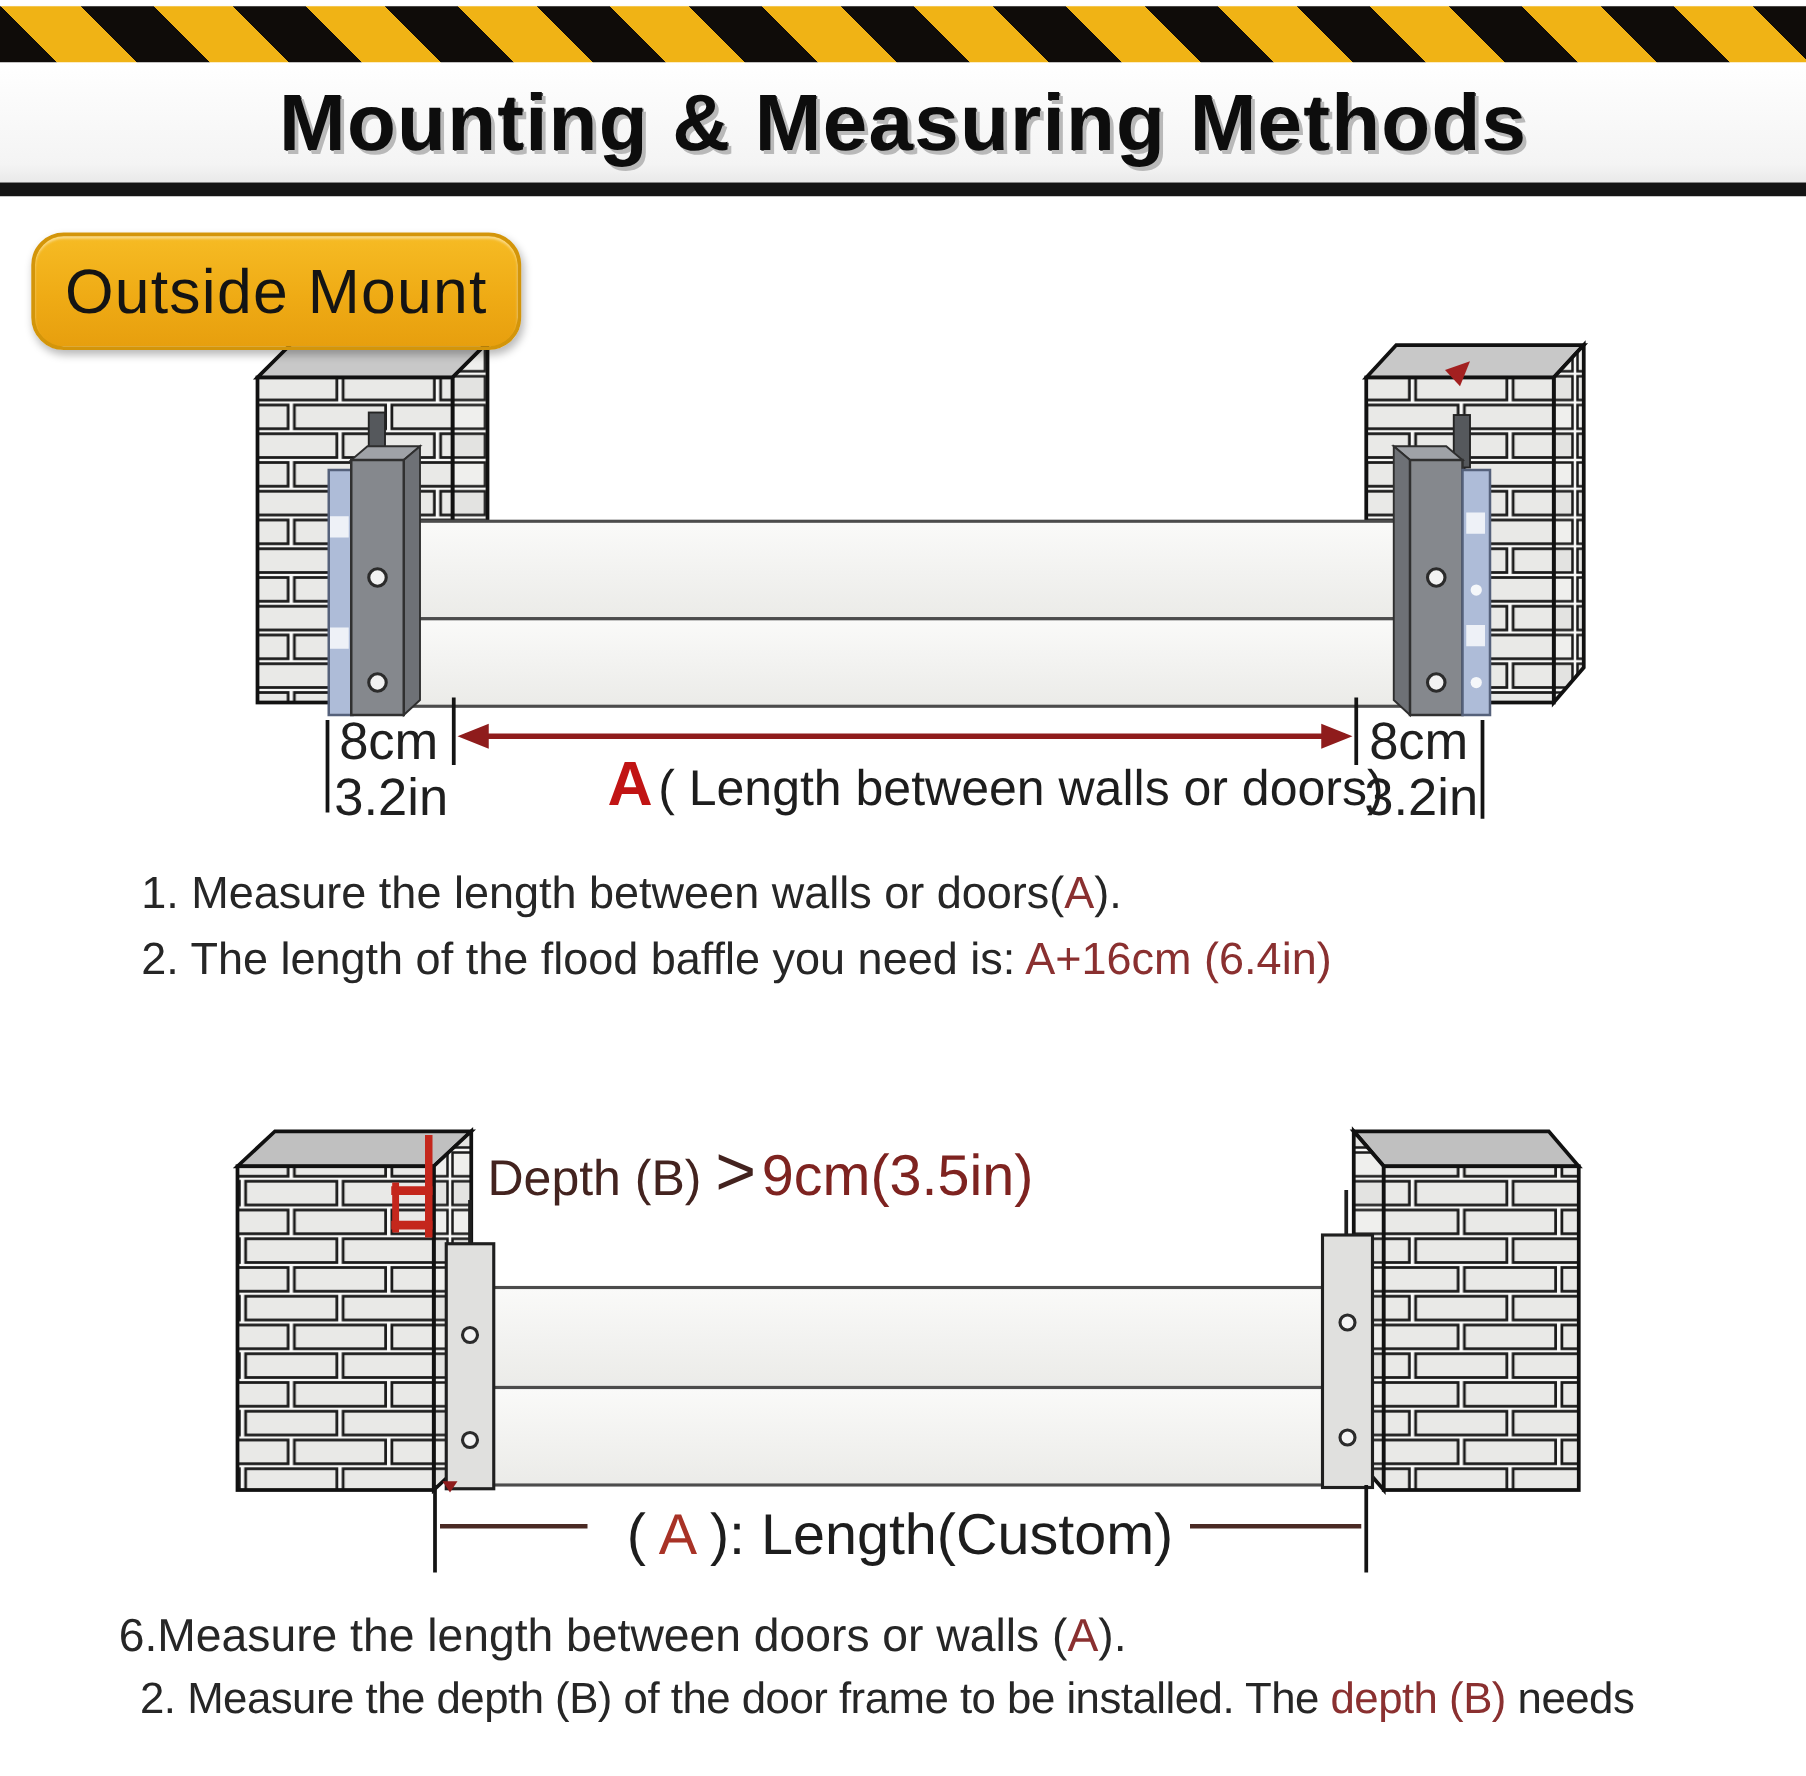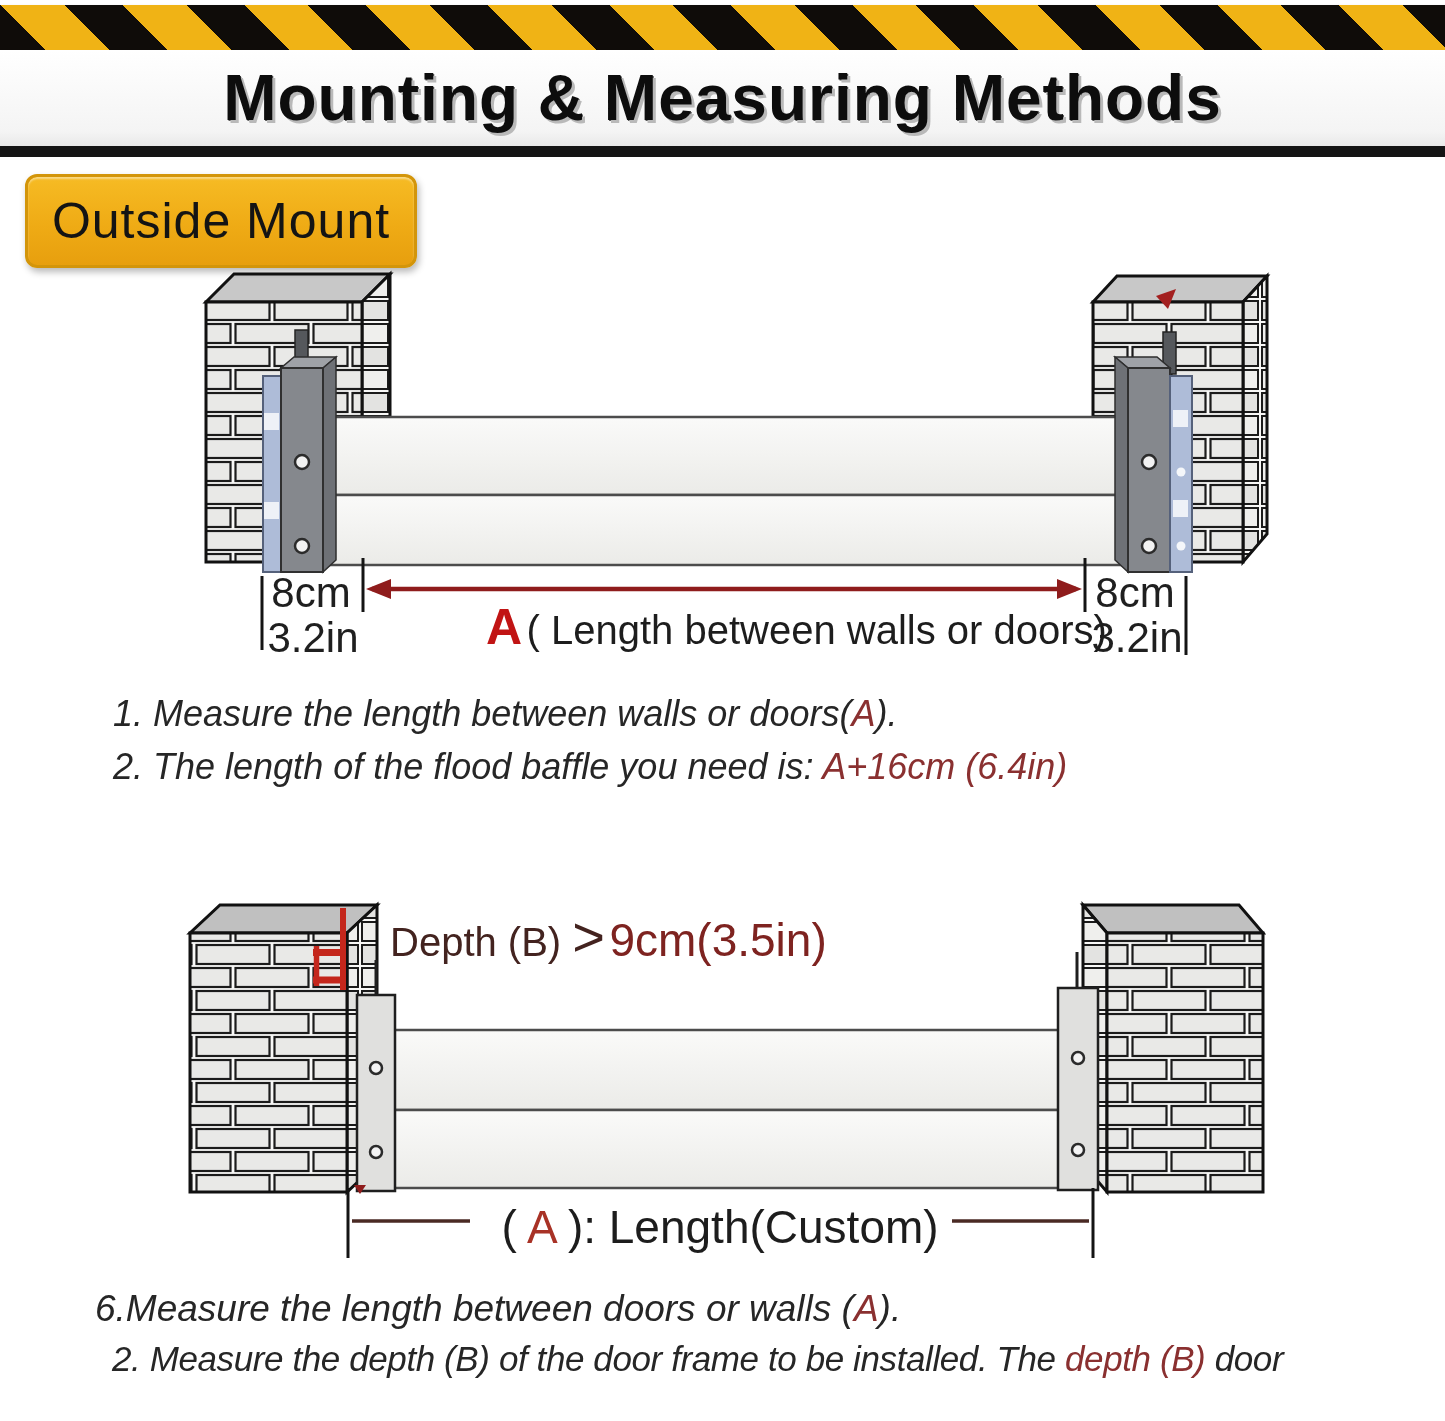--- a/index.html
+++ b/index.html
@@ -23,7 +23,7 @@
          border:3px solid #d3950a;box-shadow:2px 4px 7px rgba(0,0,0,.28), inset 0 2px 2px rgba(255,255,255,.45);
          display:flex;align-items:center;justify-content:center;}
   .badge span{font-size:50px;color:#141414;letter-spacing:1px;}
-  #badge-outside{top:174px;border-radius:12px;}
+  #badge-outside{top:186px;}
   #badge-inside{top:805px;}
 
   

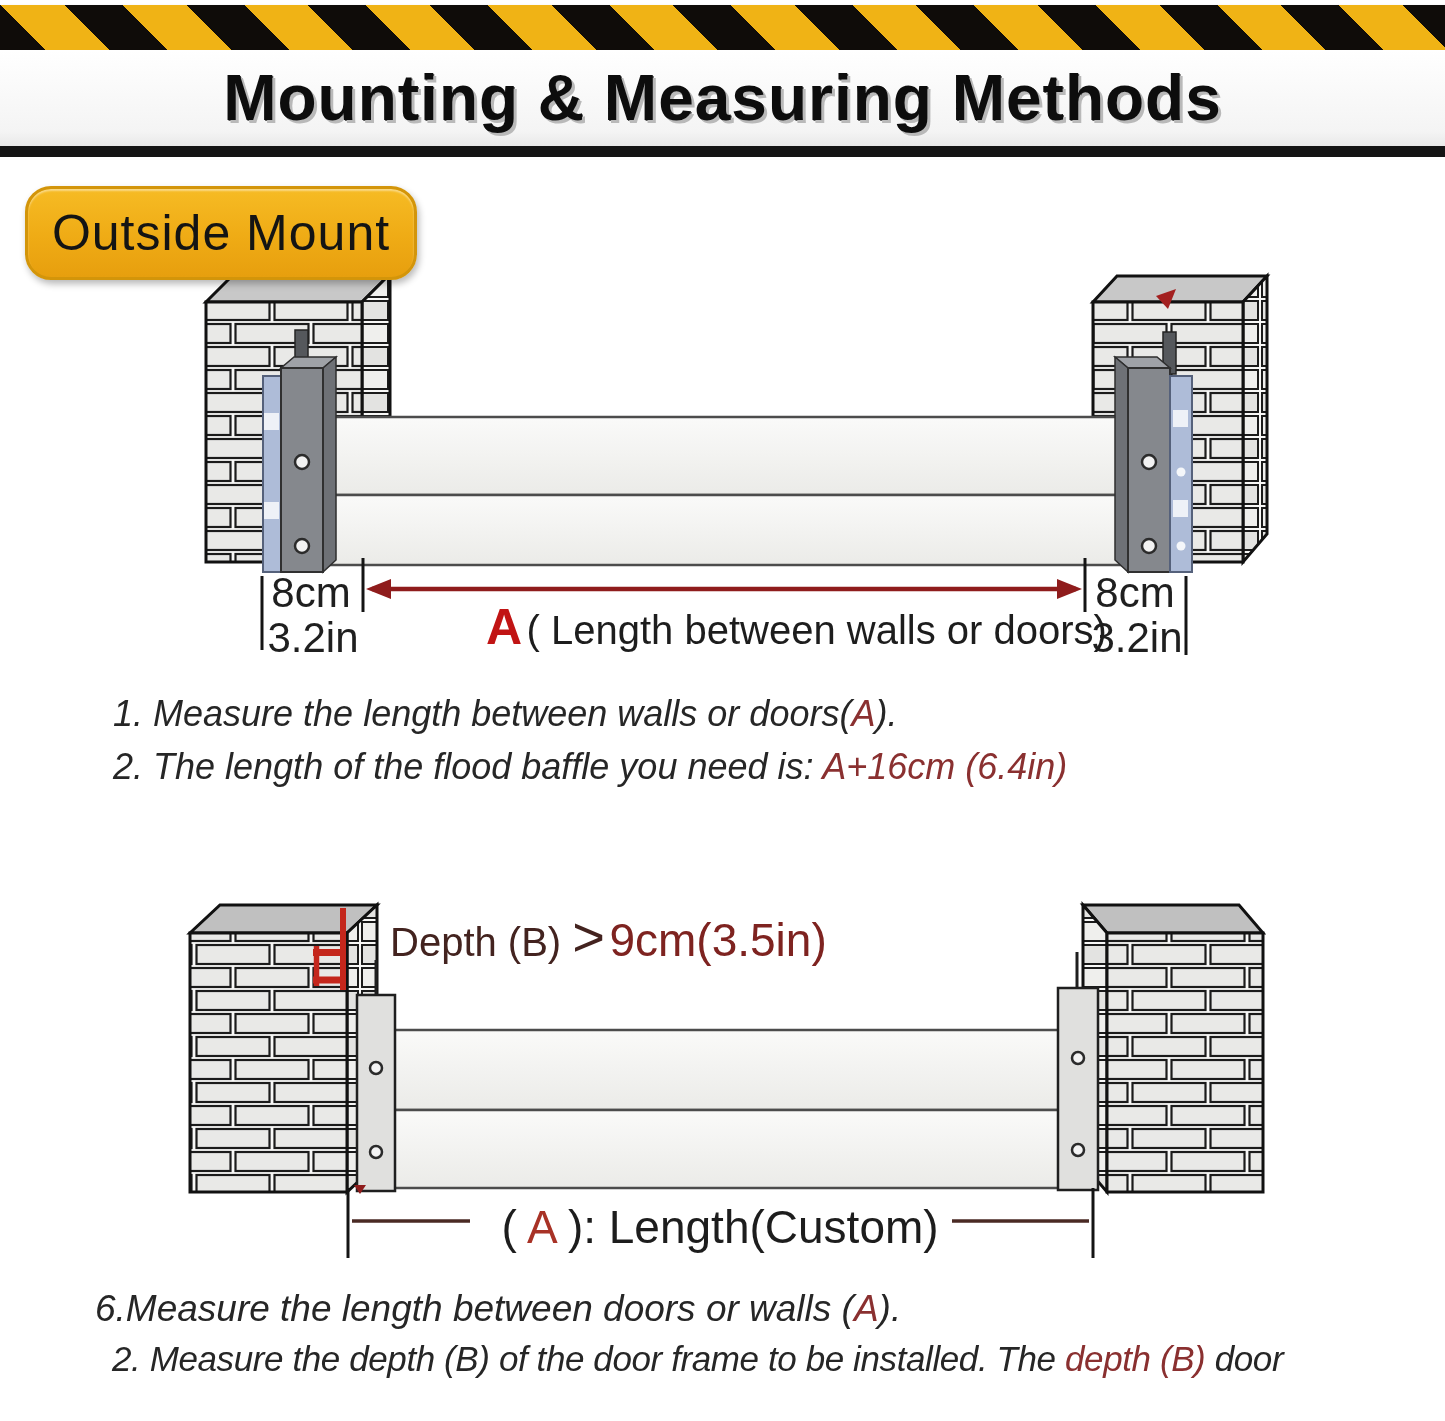--- a/index.html
+++ b/index.html
@@ -31,7 +31,7 @@
   svg.art text{font-family:"Liberation Sans",sans-serif;}
 
   
-  .iline{position:absolute;font-size:36px;color:#262626;white-space:nowrap;font-style:italic;}
+  .iline{position:absolute;font-size:36px;color:#262626;white-space:nowrap;}
   .iline .em{color:#8a3030;}
   #o-line1{left:113px;top:693px;}
   #o-line2{left:113px;top:746px;text-align:right;}

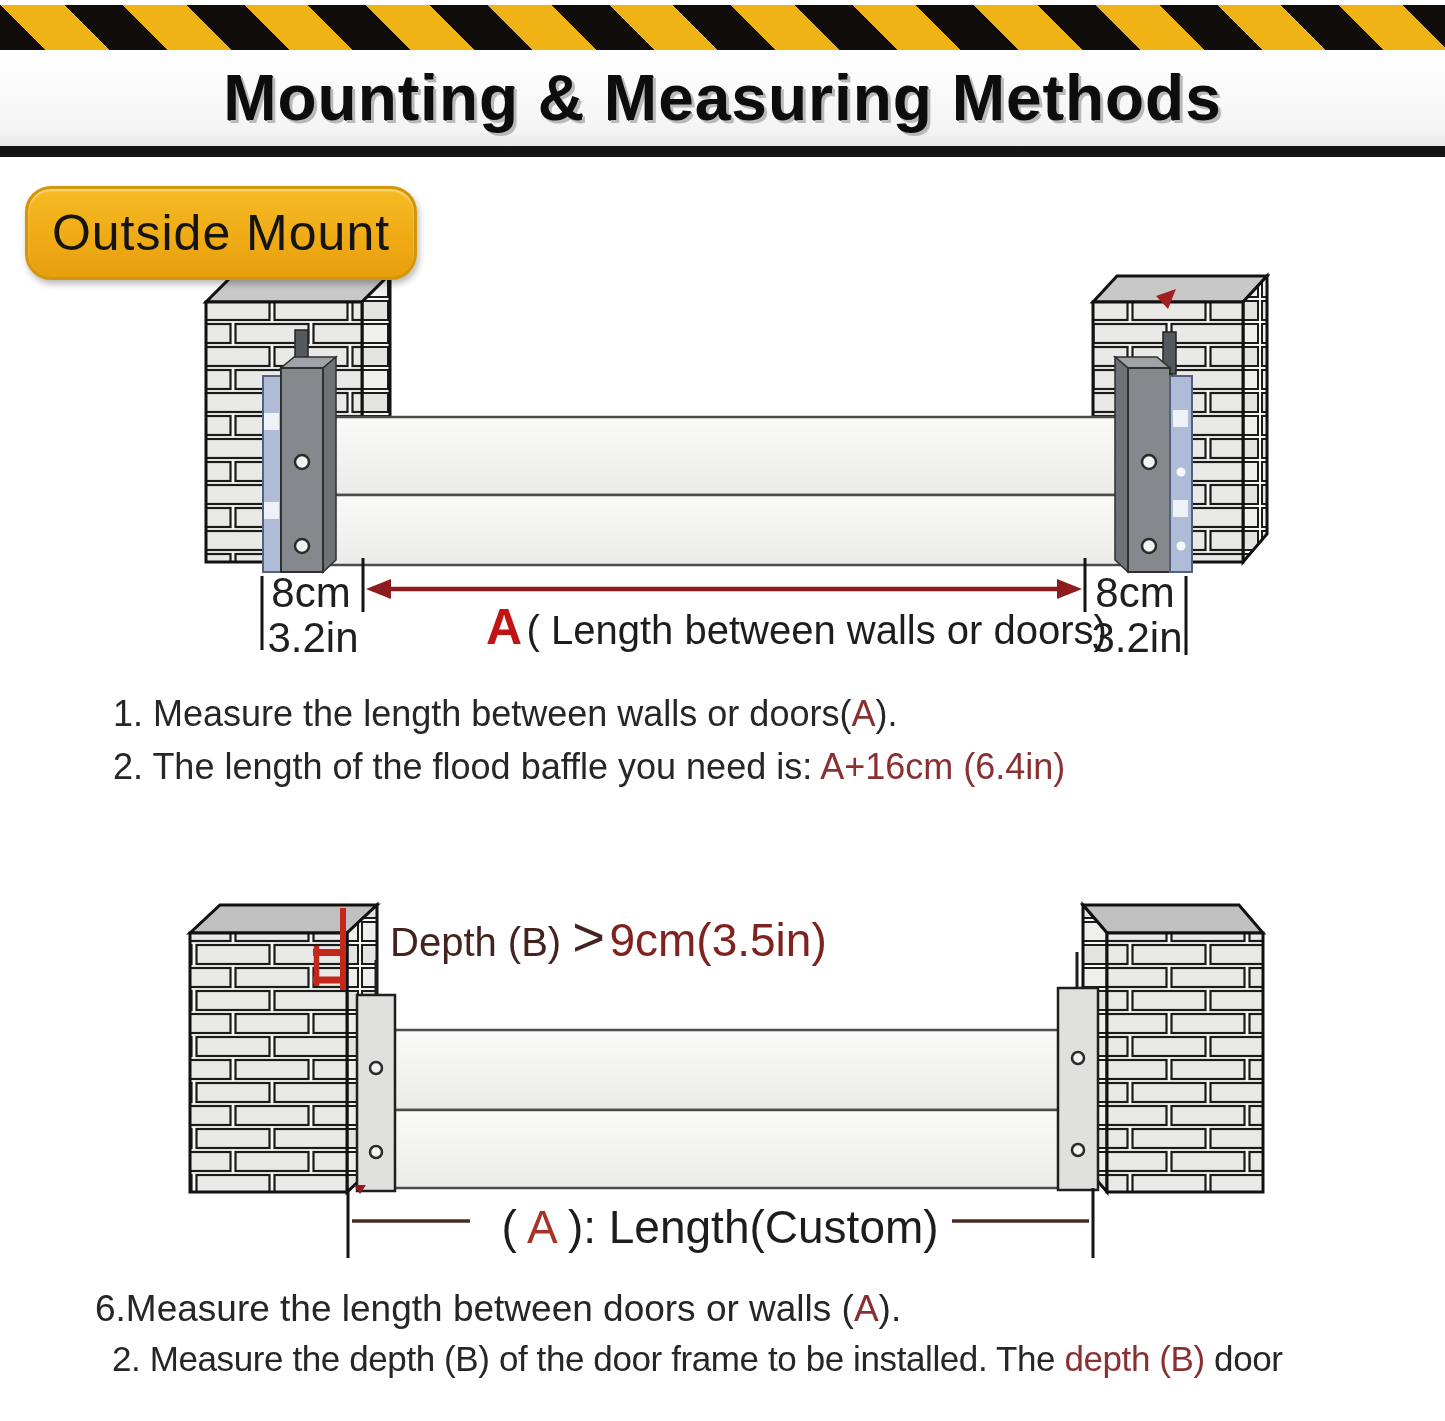--- a/index.html
+++ b/index.html
@@ -216,7 +216,7 @@
     <span>6.Measure the length between doors or walls (</span><span class="em">A</span><span>).</span>
   </div>
   <div class="iline" id="i-line2">
-    <span>2. Measure the depth (B) of the door frame to be installed. The </span><span class="em">depth (B)</span><span> door</span>
+    <span>2. Measure the depth (B) of the door frame to be installed. The </span><span class="em">depth (B)</span><span> needs</span>
   </div>
 
 </div>

